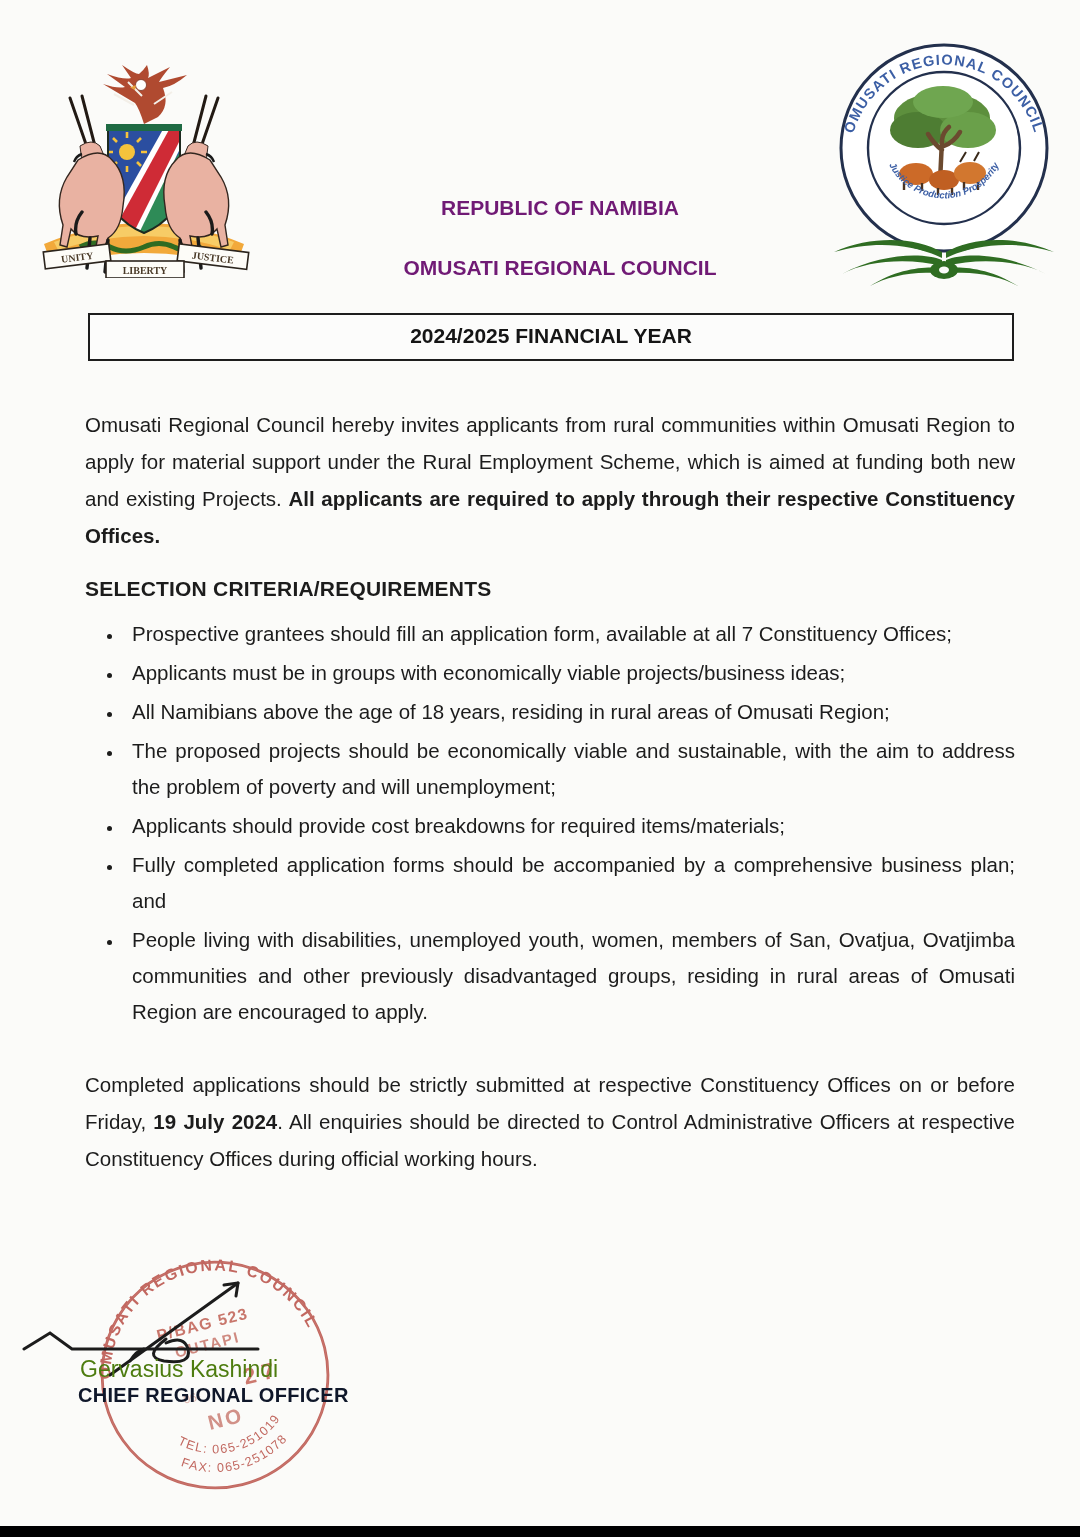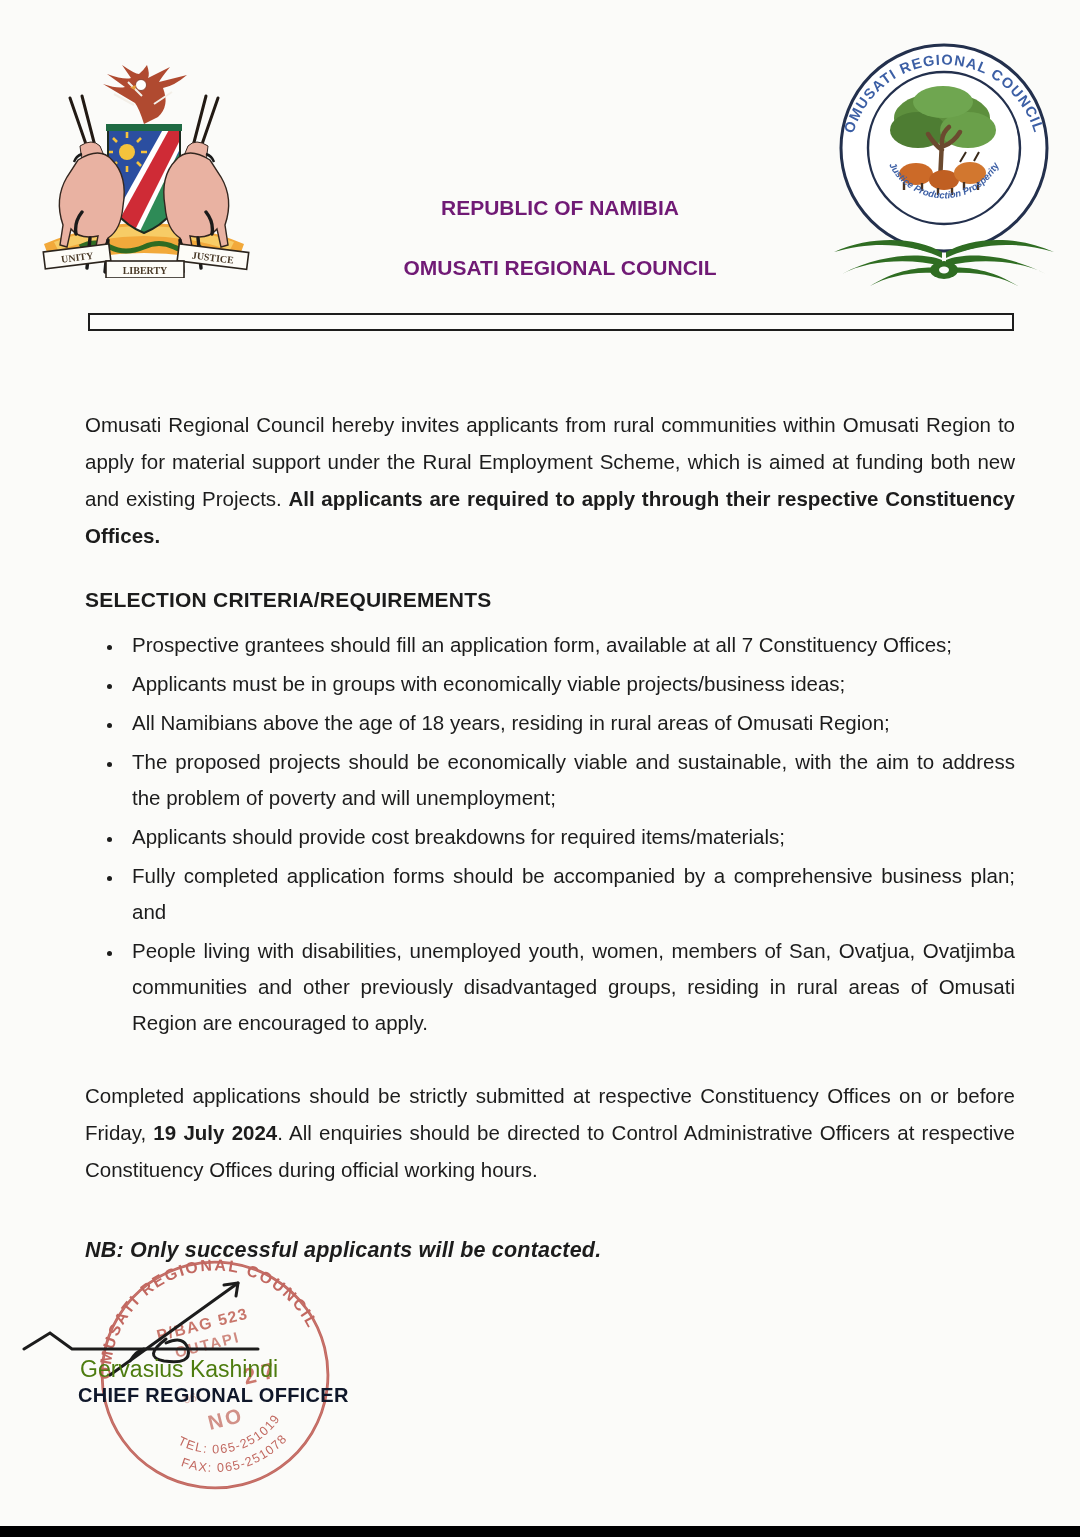--- a/index.html
+++ b/index.html
@@ -177,6 +177,7 @@
 </div>
 
 <div class="title-box">
+  <div>2024/2025 FINANCIAL YEAR</div>
 </div>
 
 <div class="content">

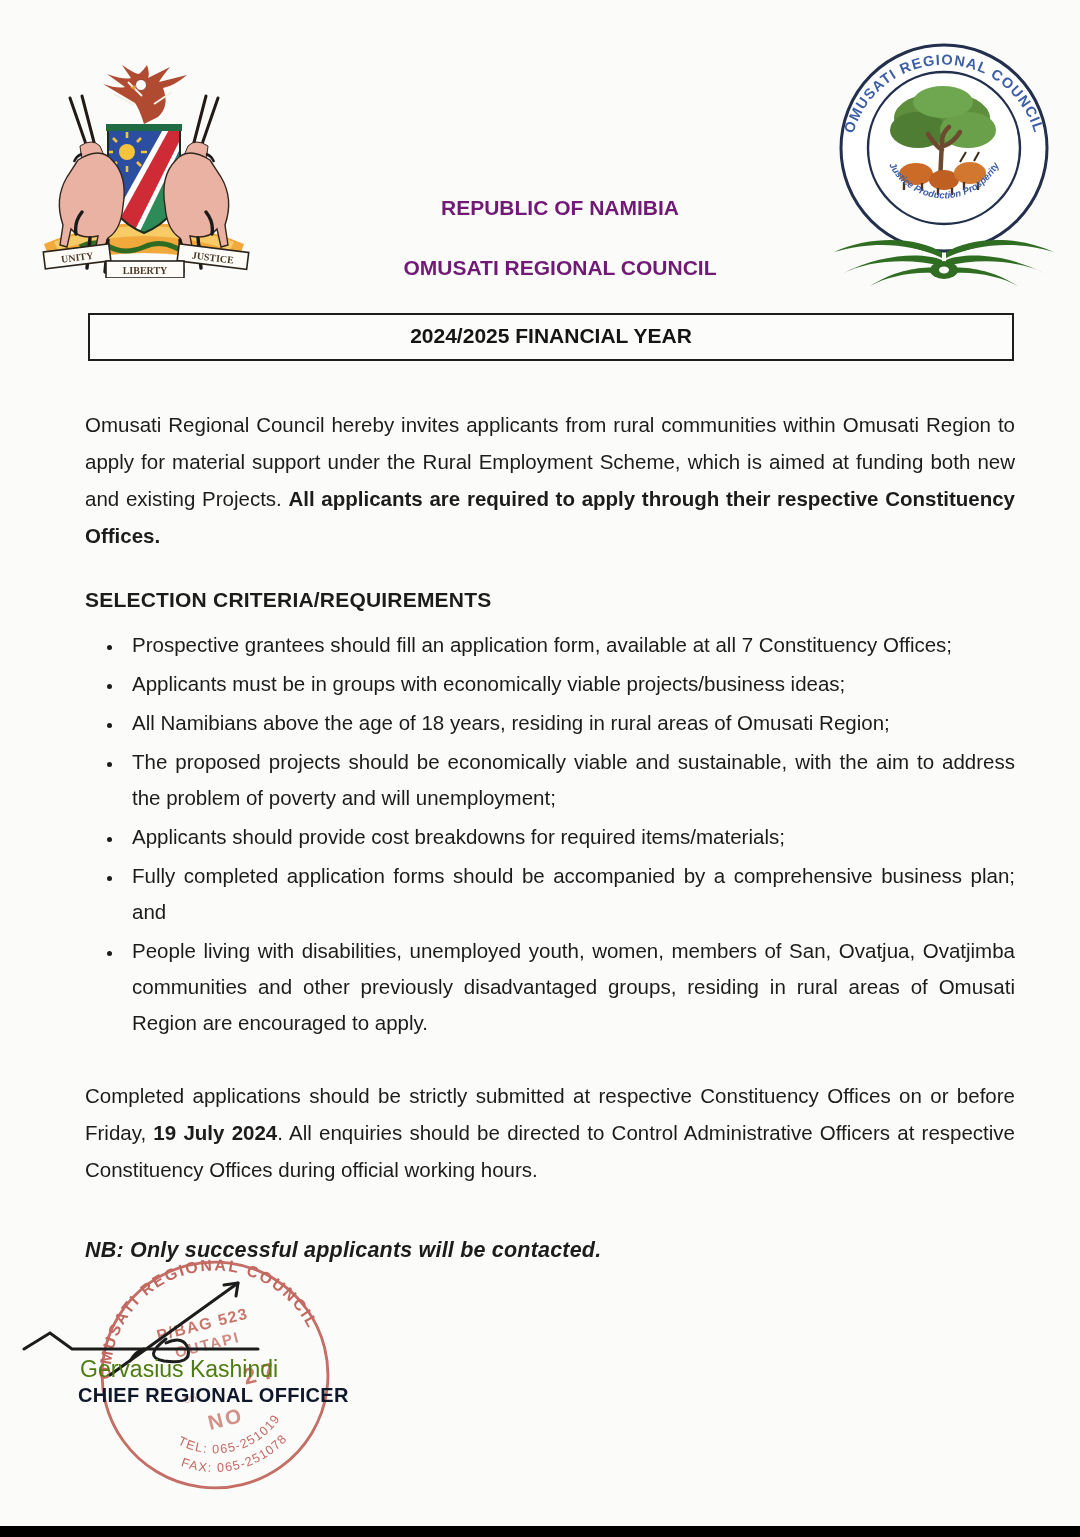--- a/index.html
+++ b/index.html
@@ -37,7 +37,7 @@
   .para { text-align:justify; line-height:37px; margin:0; }
   .b { font-weight:bold; }
   .criteria-heading {
-    font-weight:bold; font-size:21px; margin-top:34px; letter-spacing:0.2px;
+    font-weight:bold; font-size:21px; margin-top:23px; letter-spacing:0.2px;
   }
   ul.bullets { margin:15px 0 0 0; padding-left:38px; }
   ul.bullets li {

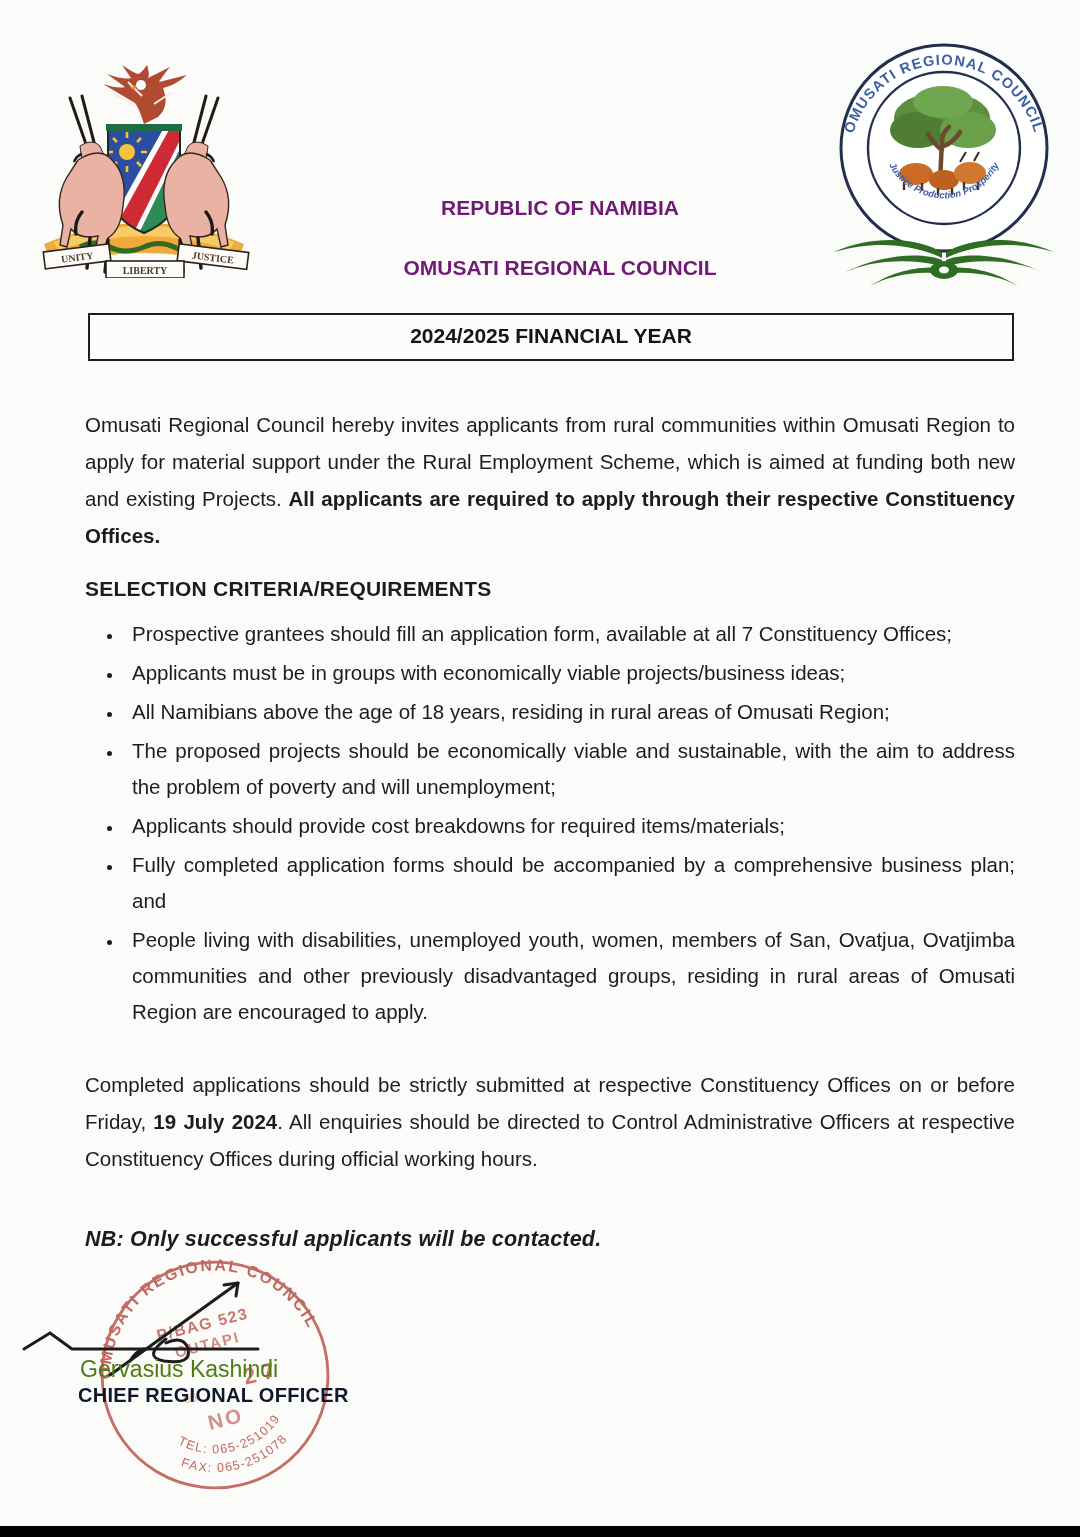--- a/index.html
+++ b/index.html
@@ -204,7 +204,6 @@
 
   <p class="para closing"><span>Completed applications should be strictly submitted at respective Constituency Offices on or before Friday, </span><span class="b">19 July 2024</span><span>. All enquiries should be directed to Control Administrative Officers at respective Constituency Offices during official working hours.</span></p>
 
-  <div class="nb-note">NB: Only successful applicants will be contacted.</div>
 </div>
 
 <svg id="stamp" width="280" height="280" viewBox="0 0 300 300">

